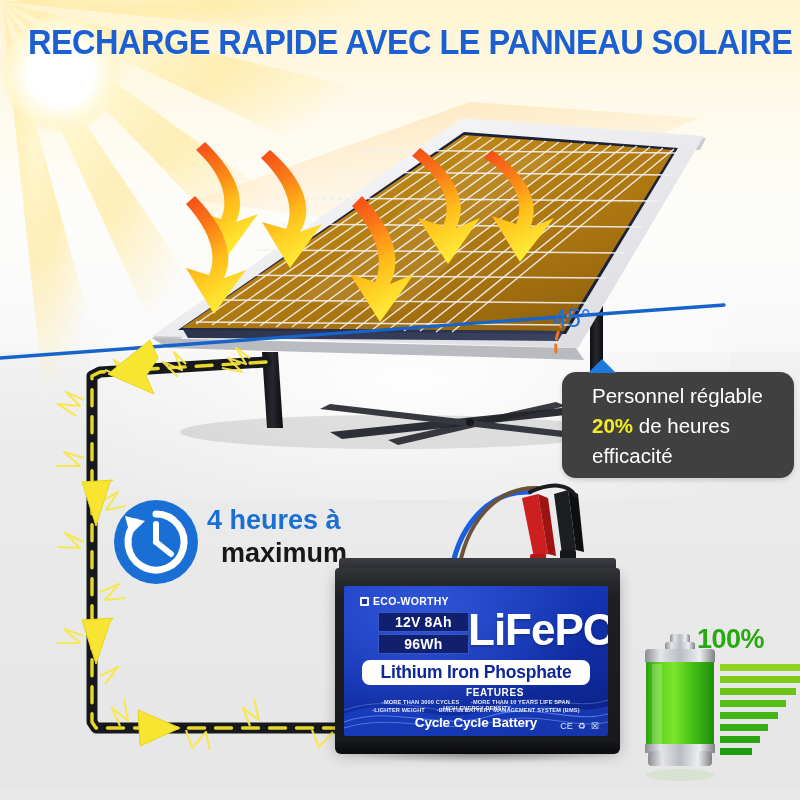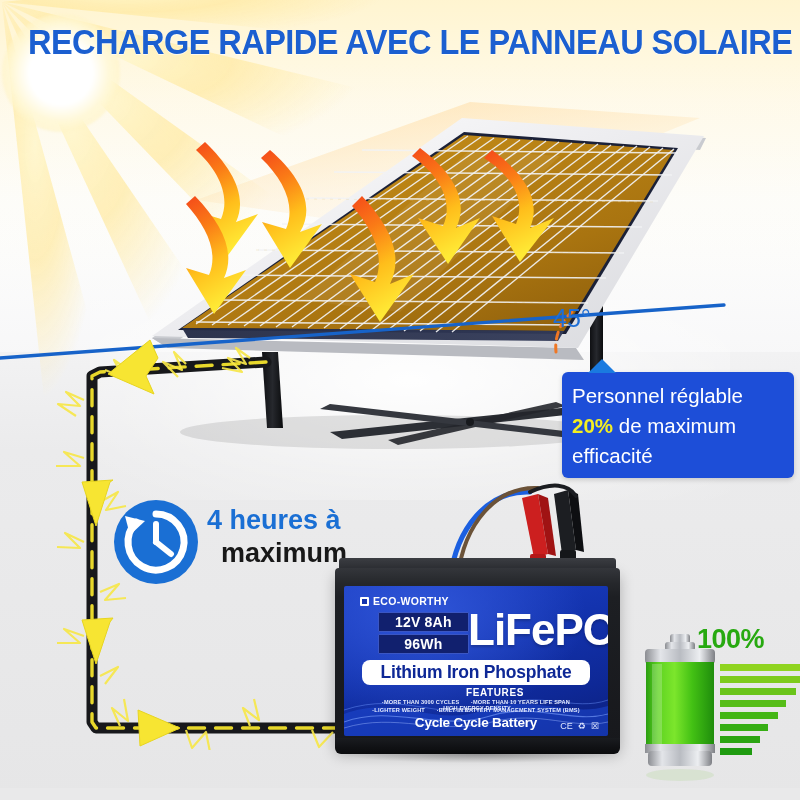--- a/index.html
+++ b/index.html
@@ -83,10 +83,10 @@
   #callout {
     position: absolute; left: 562px; top: 372px;
     width: 232px; height: 106px;
-    background: #1d4ed8;
-    border-radius: 6px;
+    background: #404040;
+    border-radius: 14px;
     box-shadow: 0 2px 5px rgba(0,0,0,.16);
-    padding: 9px 0 0 10px;
+    padding: 9px 0 0 30px;
   }
   #callout::before {
     content: "";

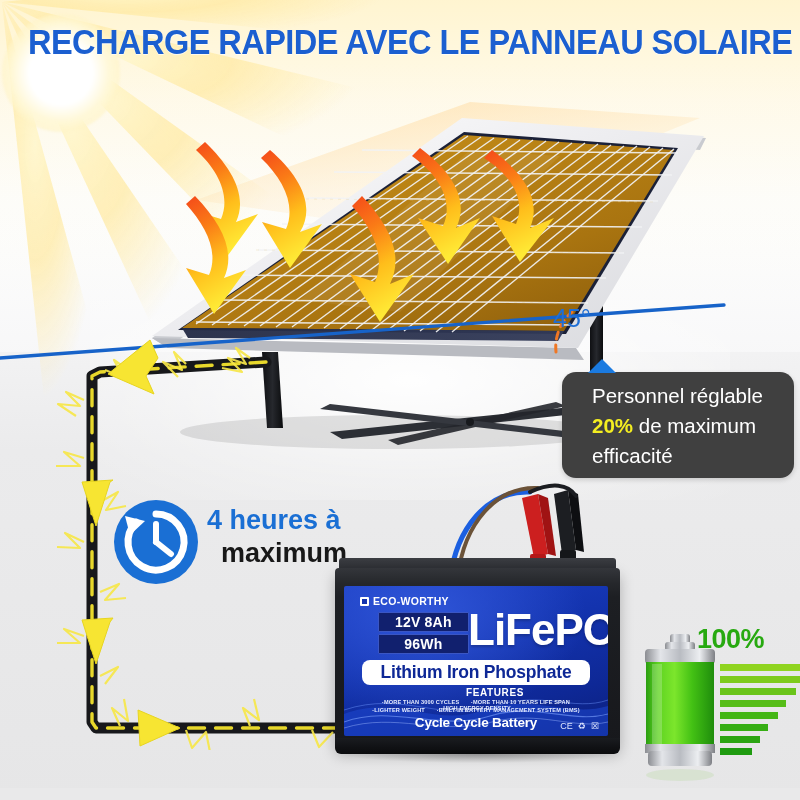--- a/index.html
+++ b/index.html
@@ -389,7 +389,7 @@
 
   <div id="callout">
     <div class="line">Personnel réglable</div>
-    <div class="line"><span class="pct">20%</span><span> de maximum</span></div>
+    <div class="line"><span class="pct">20%</span><span> de heures</span></div>
     <div class="line">efficacité</div>
   </div>
 

